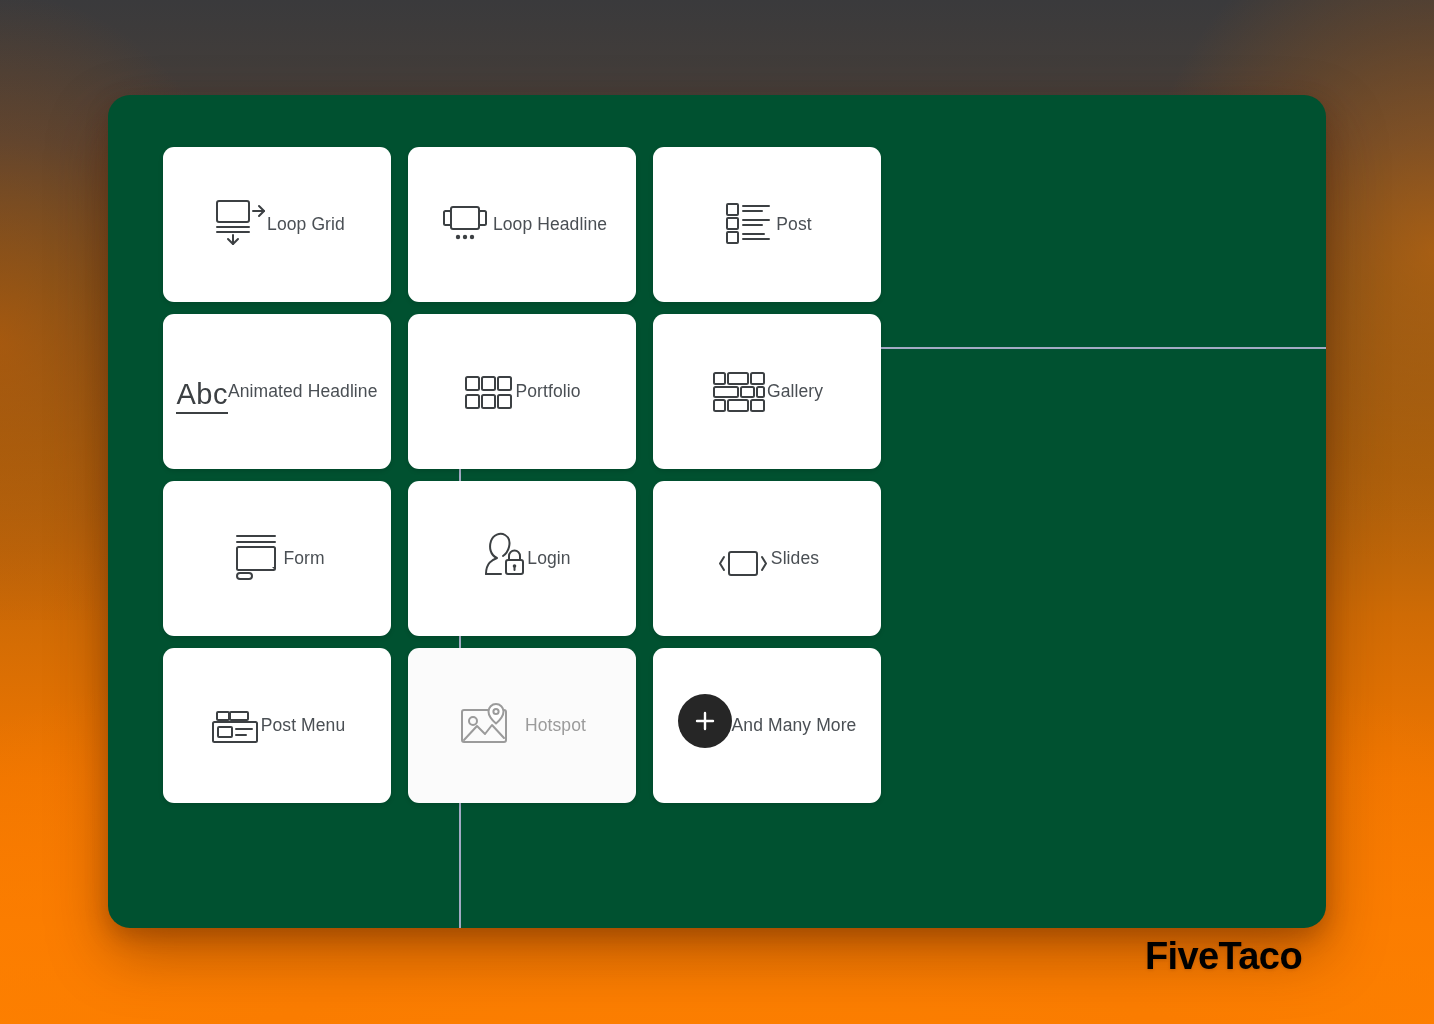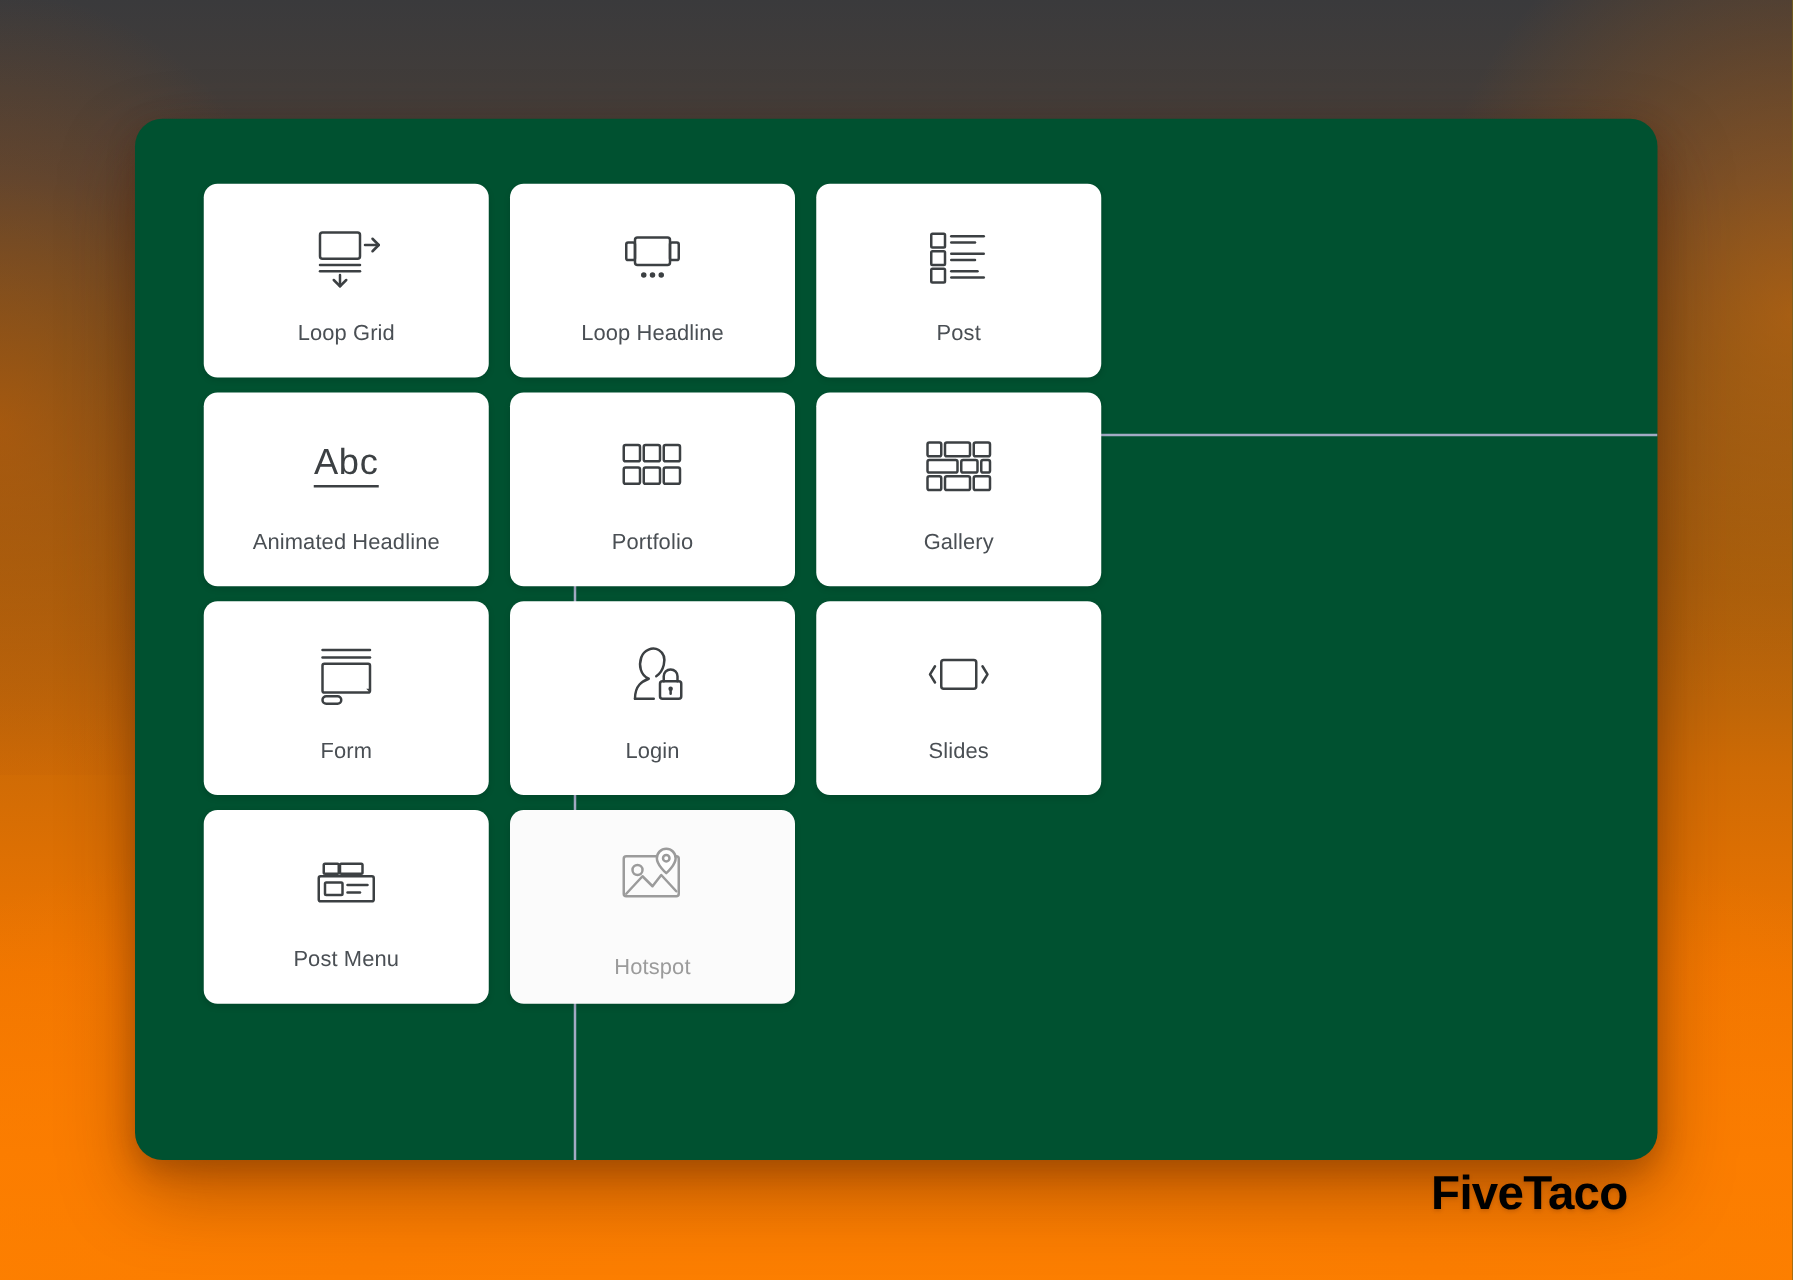--- a/index.html
+++ b/index.html
@@ -88,7 +88,7 @@
     background: #ffffff;
     border-radius: 11px;
     display: flex;
-    flex-direction: column;
+    flex-direction: row;
     align-items: center;
     justify-content: center;
     box-shadow: 0 2px 5px rgba(0,0,0,0.12);

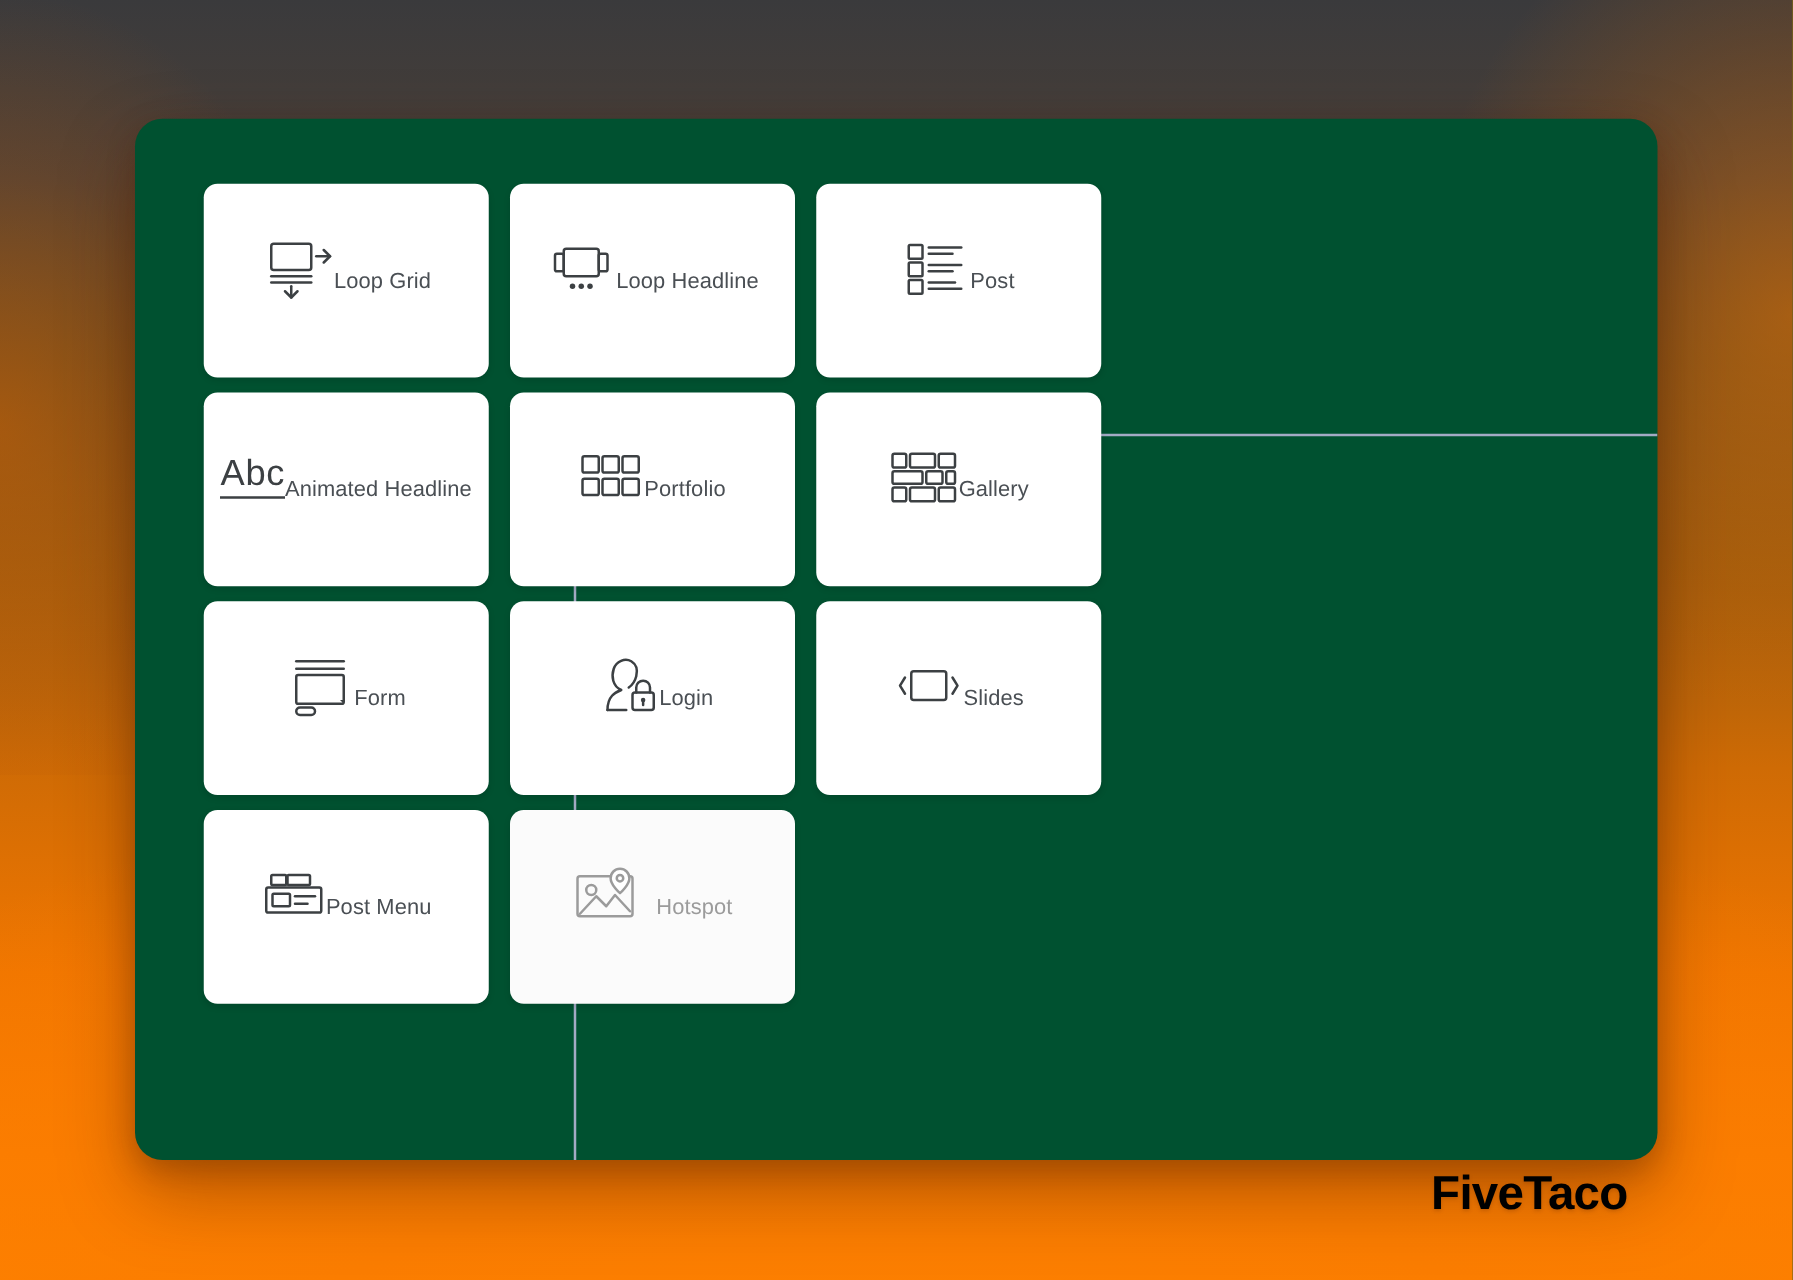--- a/index.html
+++ b/index.html
@@ -101,7 +101,7 @@
   .icon-wrap {
     height: 64px;
     display: flex;
-    align-items: center;
+    align-items: flex-end;
     justify-content: center;
     margin-bottom: 20px;
   }

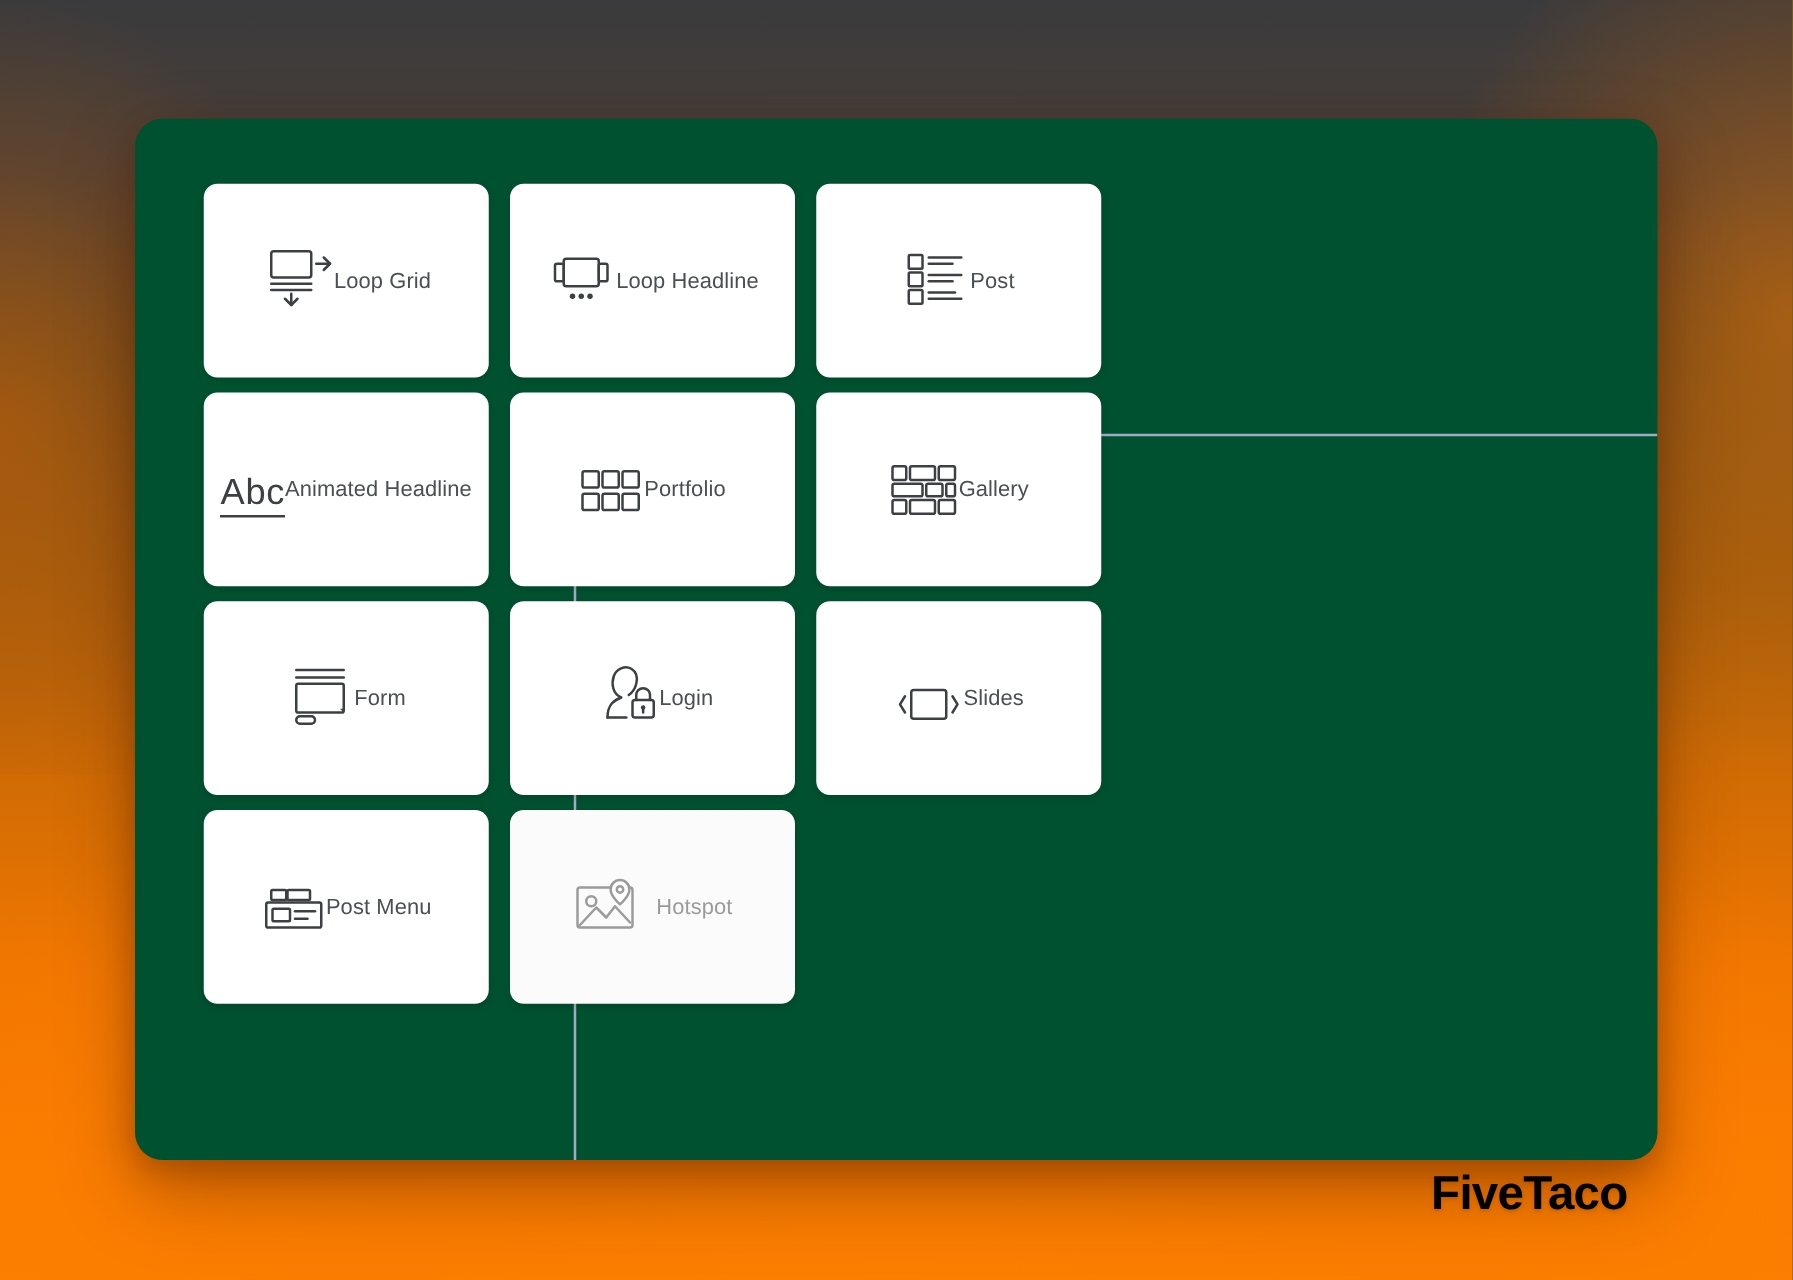--- a/index.html
+++ b/index.html
@@ -319,6 +319,17 @@
       <div class="card-label">Hotspot</div>
     </div>
 
+    <div class="card">
+      <div class="icon-wrap">
+        <div class="plus-circle">
+          <svg width="26" height="26" viewBox="0 0 26 26">
+            <line x1="13" y1="5" x2="13" y2="21"></line>
+            <line x1="5" y1="13" x2="21" y2="13"></line>
+          </svg>
+        </div>
+      </div>
+      <div class="card-label">And Many More</div>
+    </div>
 
   </div>
 </div>

